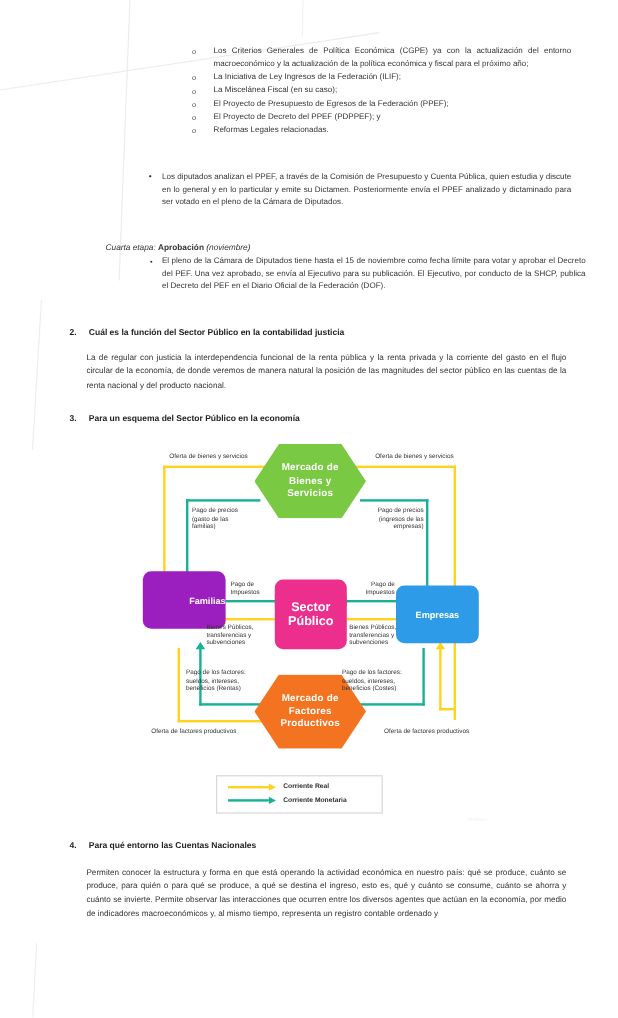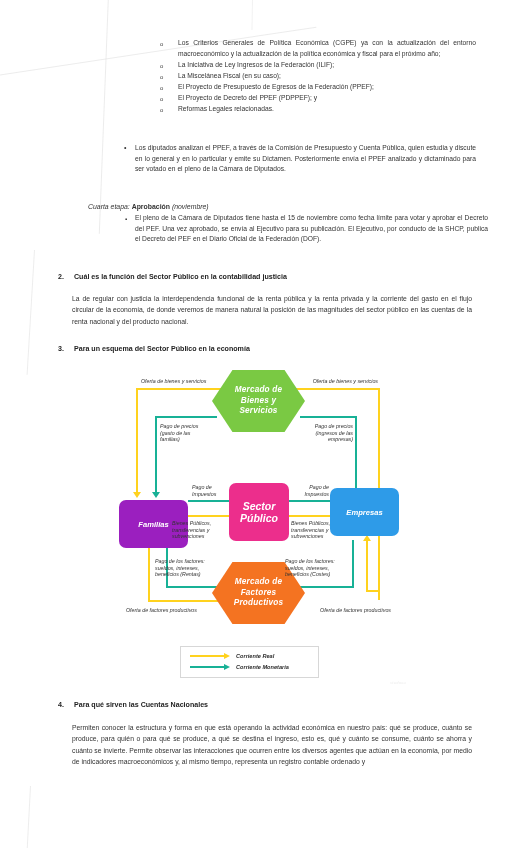--- a/index.html
+++ b/index.html
@@ -88,7 +88,7 @@
   }
 
   
-  .diagram{position:relative;width:414px;height:300px;font-style:italic;}
+  .diagram{position:relative;width:414px;height:300px;}
 
   .hex{
     position:absolute;

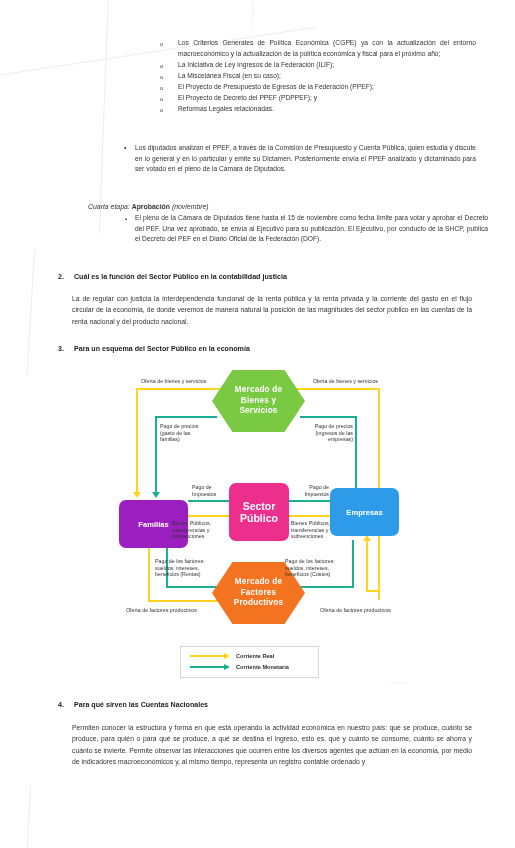--- a/index.html
+++ b/index.html
@@ -280,7 +280,7 @@
 Servicios</span>
       </div>
 
-      <div class="rect" id="n-fa" style="left: 119px; top: 128px; width: 69px; height: 48px; font-size: 7.6px; background: rgb(155, 31, 191);">
+      <div class="rect" id="n-fa" style="left: 119px; top: 104px; width: 69px; height: 48px; font-size: 7.6px; background: rgb(155, 31, 191); justify-content: flex-end;">
         <span style="white-space:pre-line;">Familias</span>
       </div>
 

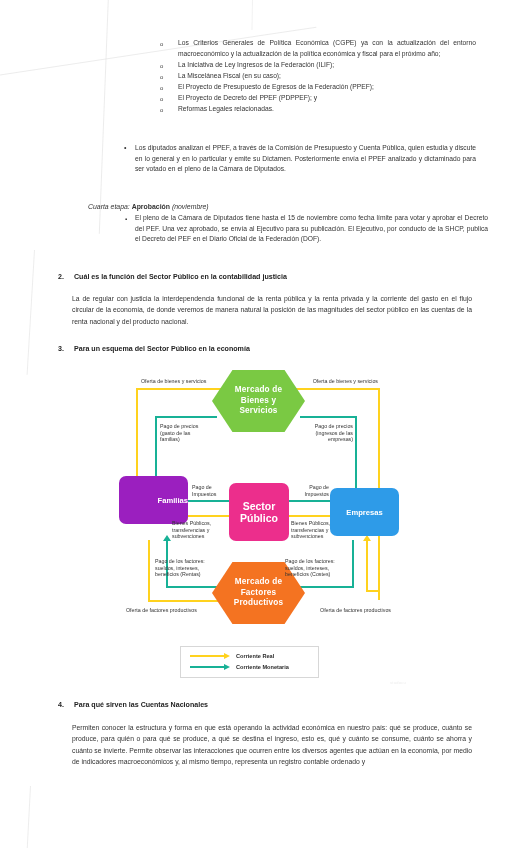--- a/index.html
+++ b/index.html
@@ -350,7 +350,7 @@
     <div style="position:absolute;left:52px;top:700px;width:420px;">
       <div class="qhead">
         <span class="num">4.</span>
-        <span>Para qué sirven las Cuentas Nacionales</span>
+        <span>Para qué entorno las Cuentas Nacionales</span>
       </div>
       <div class="para" style="margin-top:11px;margin-left:20px;width:400px;">Permiten conocer la estructura y forma en que está operando la actividad económica en nuestro país: qué se produce, cuánto se produce, para quién o para qué se produce, a qué se destina el ingreso, esto es, qué y cuánto se consume, cuánto se ahorra y cuánto se invierte. Permite observar las interacciones que ocurren entre los diversos agentes que actúan en la economía, por medio de indicadores macroeconómicos y, al mismo tiempo, representa un registro contable ordenado y</div>
     </div>

